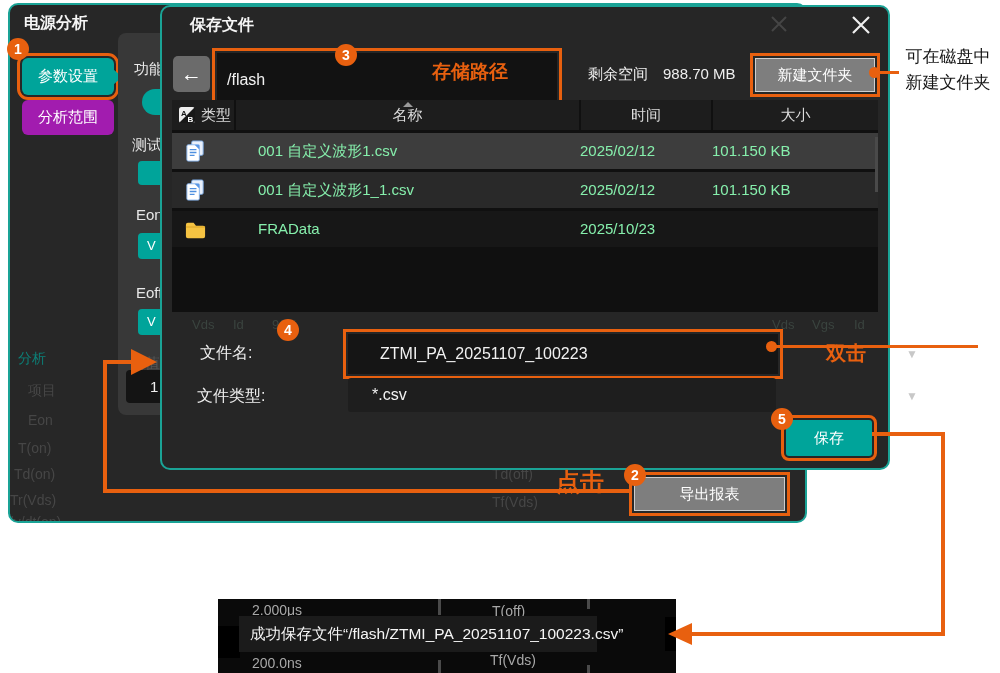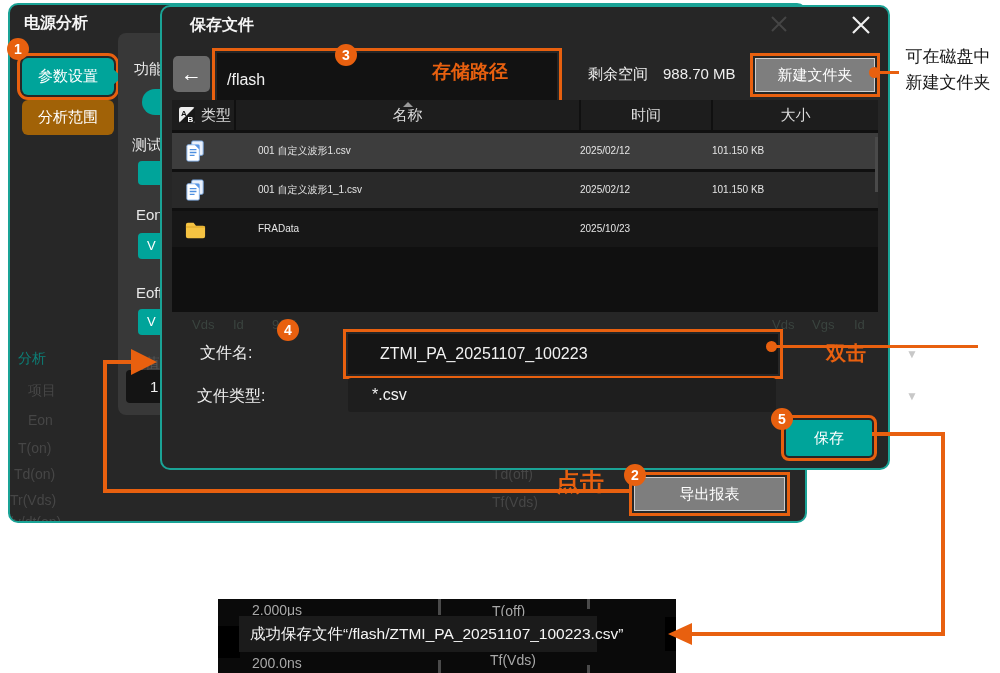--- a/index.html
+++ b/index.html
@@ -10,7 +10,7 @@
   .window{position:absolute;left:8px;top:3px;width:795px;height:516px;background:#272727;
     border:2px solid #1aa396;border-radius:10px;overflow:hidden;z-index:1;}
   .win-title{position:absolute;left:14px;top:8px;font-size:16px;font-weight:bold;color:#f5f5f5;}
-  .navbtn{position:absolute;left:12px;width:92px;border-radius:6px;background:#a16207;color:#fff;
+  .navbtn{position:absolute;left:12px;width:92px;border-radius:6px;background:#a21caf;color:#fff;
     font-size:15px;display:flex;align-items:center;justify-content:center;}
   .navbtn.active{background:#00a49a;}
   .navbtn.active::after{content:"";position:absolute;right:-8px;top:50%;margin-top:-8px;

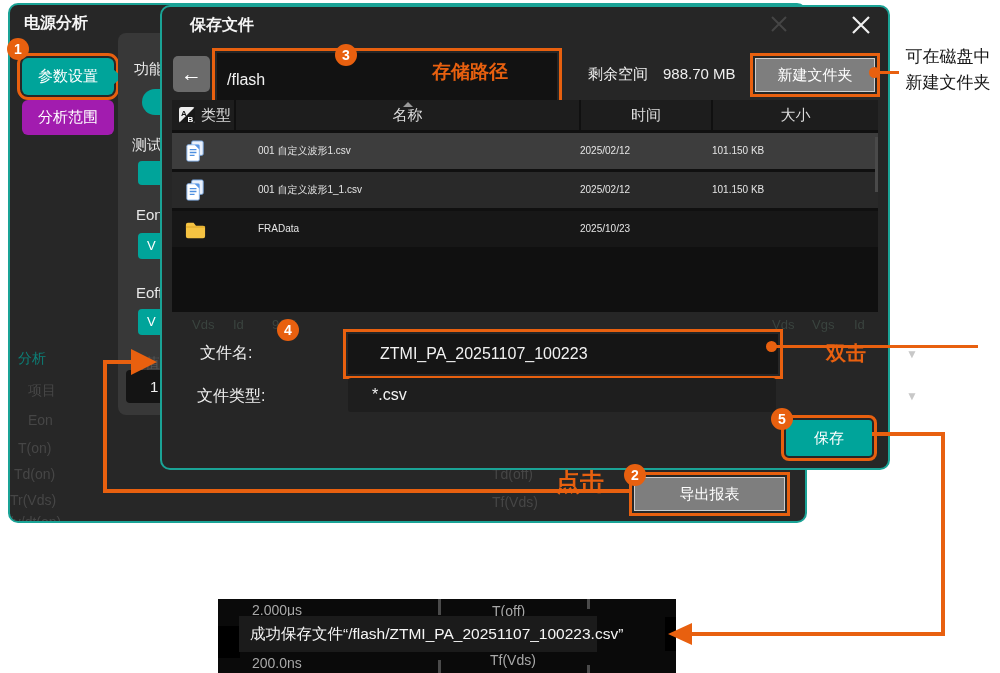--- a/index.html
+++ b/index.html
@@ -35,7 +35,7 @@
   .thead{display:flex;gap:2px;height:30px;}
   .th{background:#1d1d1d;color:#dcdcdc;font-size:15px;display:flex;align-items:center;justify-content:center;position:relative;}
   .trow{position:relative;height:36px;margin-top:3px;}
-  .cell{position:absolute;font-size:10px;color:#e5e5e5;line-height:36px;white-space:nowrap;}
+  .cell{position:absolute;font-size:15px;color:#86efac;line-height:36px;white-space:nowrap;}
   .caret-up{position:absolute;top:2px;left:50%;margin-left:-5px;width:0;height:0;
     border-left:5px solid transparent;border-right:5px solid transparent;border-bottom:5px solid #9a9a9a;}
   .ghosttxt{position:absolute;font-size:13px;color:#3a443f;}

